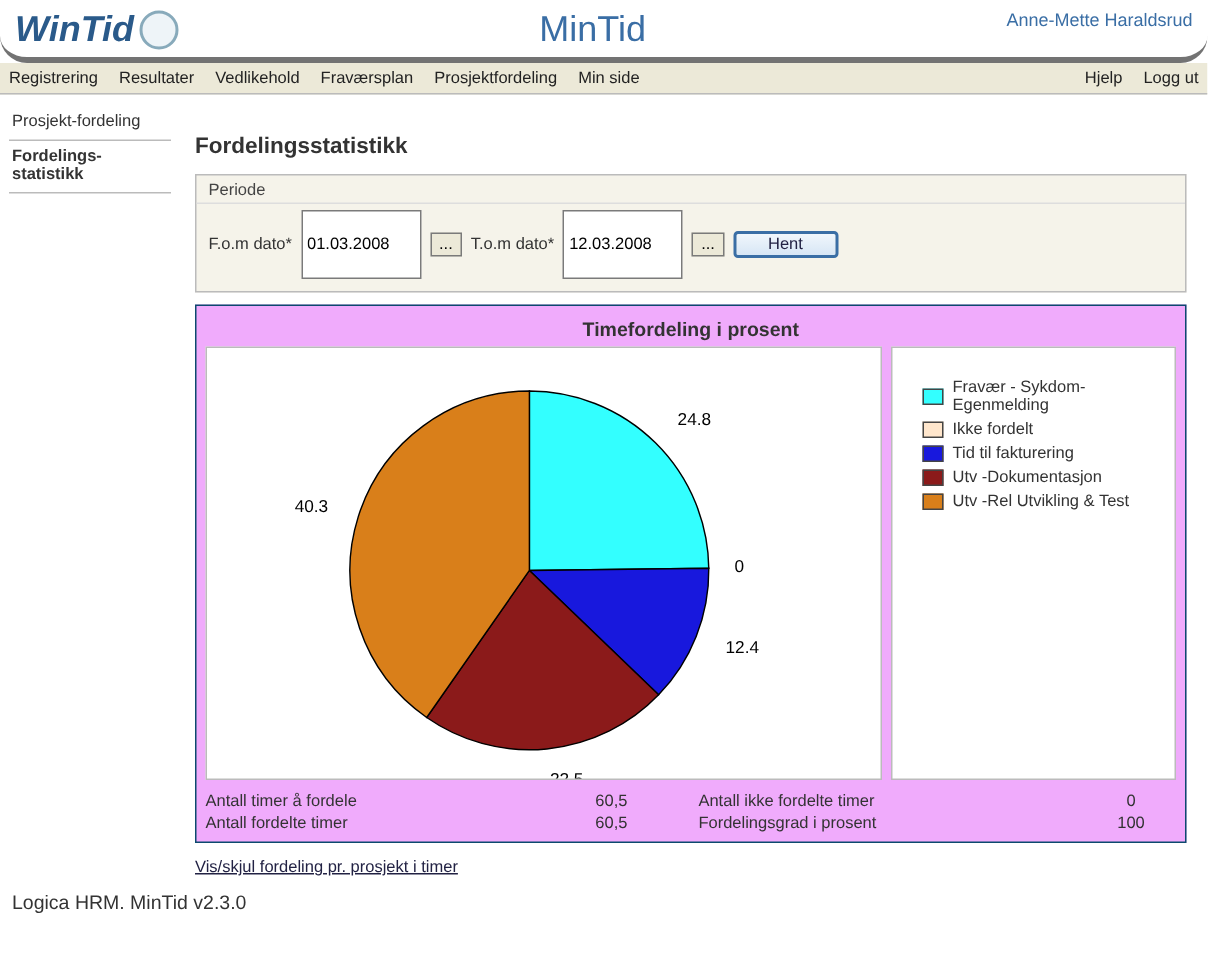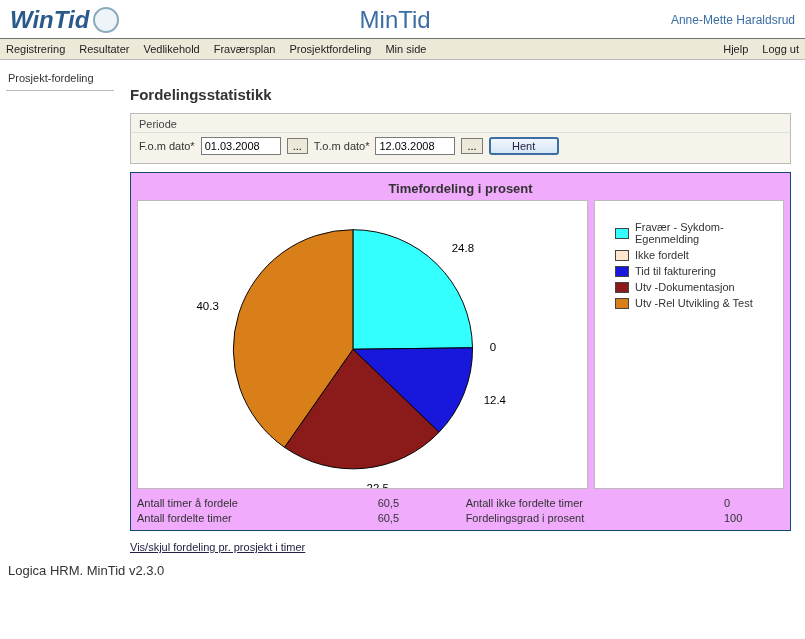--- a/index.html
+++ b/index.html
@@ -12,9 +12,10 @@
   }
   .header {
     display: flex;
-    align-items: center;
+    align-items: flex-start;
     padding: 6px 10px 4px 10px;
-    border-bottom: 1px solid #737373;
+    border-bottom: 4px solid #737373;
+    border-radius: 18px;
   }
   .logo {
     display: flex;

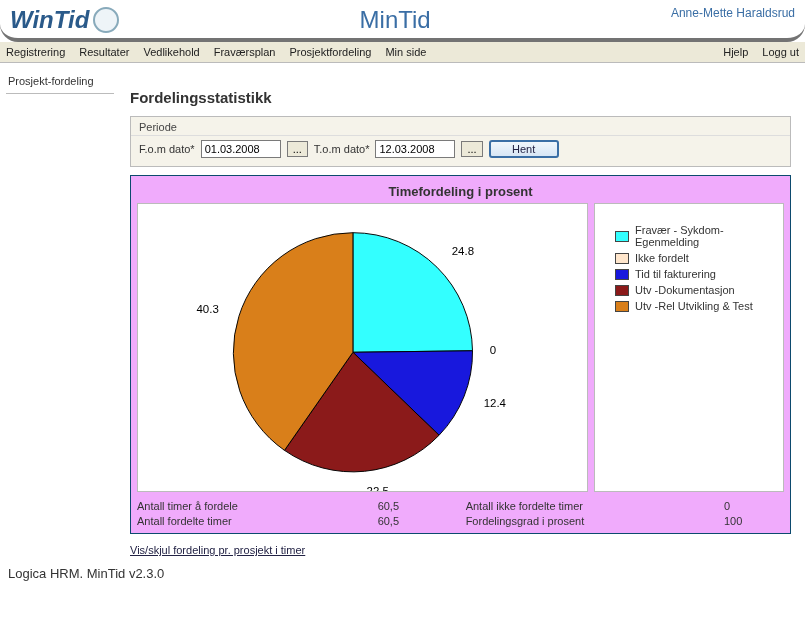--- a/index.html
+++ b/index.html
@@ -217,6 +217,7 @@
 <div class="main">
   <div class="sidebar" id="sidebar">
       <div class="sidebar-item">Prosjekt-fordeling</div>
+      <div class="sidebar-item active">Fordelings-statistikk</div>
     </div>
 
   <div class="content">

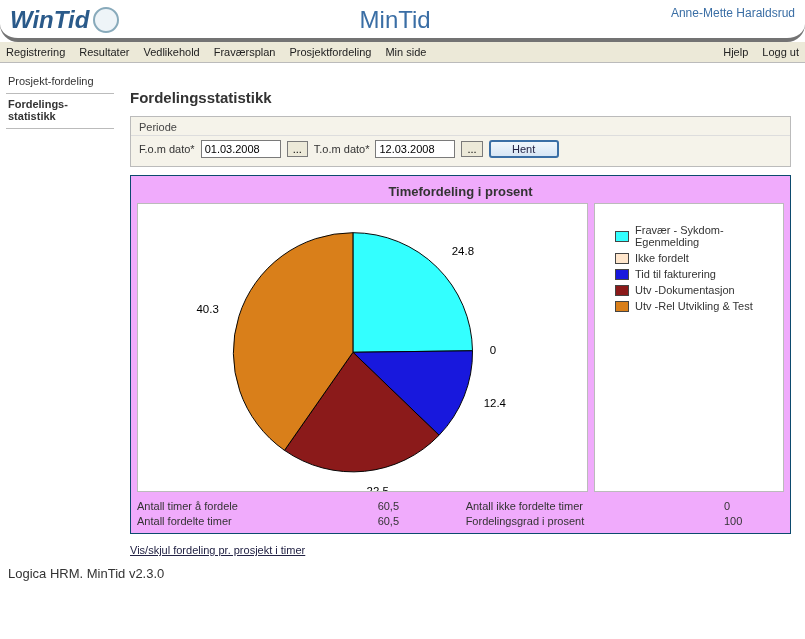--- a/index.html
+++ b/index.html
@@ -103,7 +103,7 @@
   input.date {
     width: 80px;
     font-size: 11px;
-    padding: 2px 3px;
+    padding: 16px 3px;
     border: 1px solid #7a7a7a;
     background: #fff;
   }

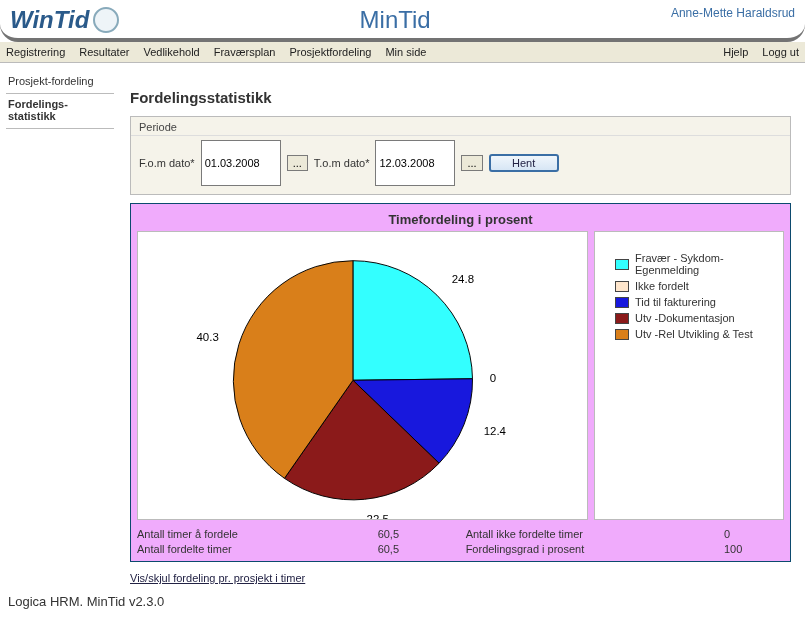--- a/index.html
+++ b/index.html
@@ -173,7 +173,7 @@
     margin-top: 8px;
     font-size: 11px;
   }
-  .stats .val { text-align: left; }
+  .stats .val { text-align: center; }
   .toggle-link {
     margin-top: 10px;
     color: #224;

